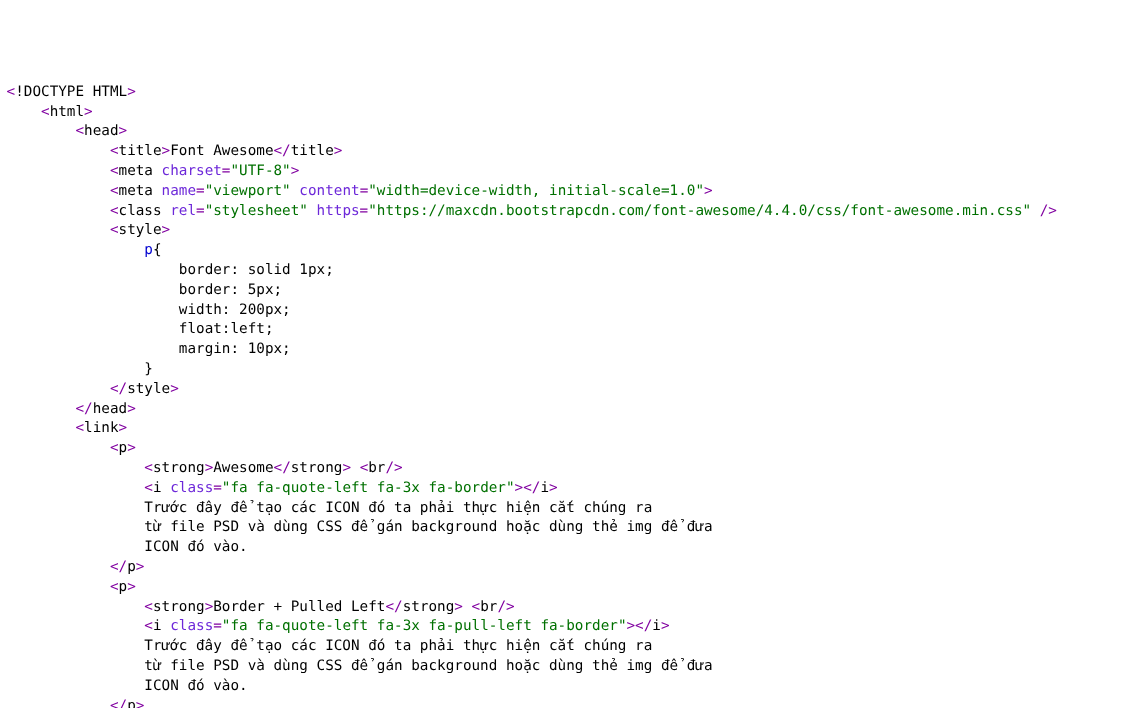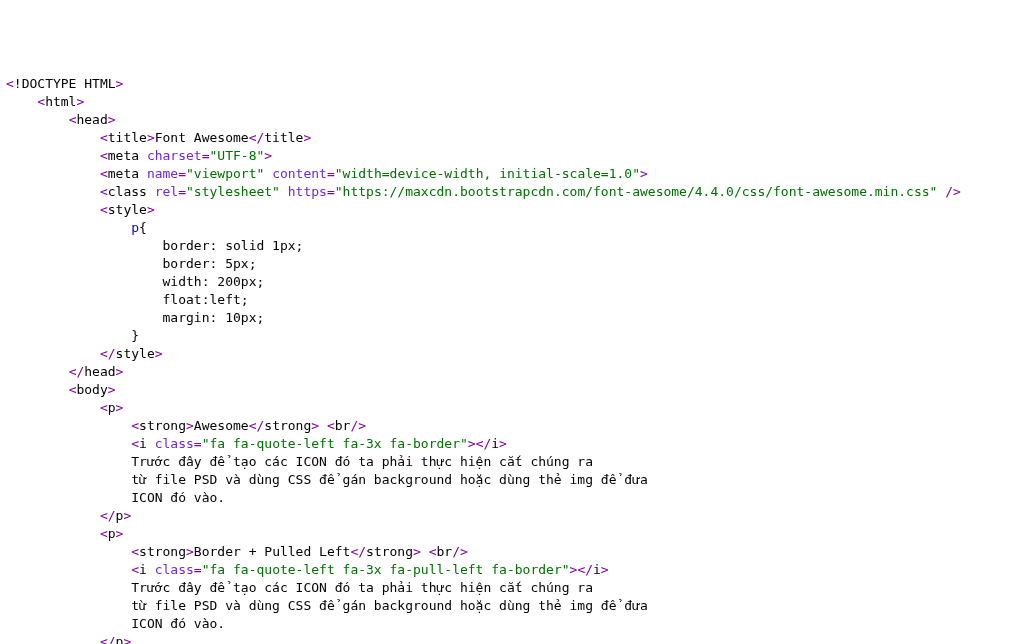--- a/index.html
+++ b/index.html
@@ -40,7 +40,7 @@
                 <span>}</span>
             <span class="t-purple">&lt;/</span><span class="t-brown">style</span><span class="t-purple">&gt;</span>
         <span class="t-purple">&lt;/</span><span class="t-brown">head</span><span class="t-purple">&gt;</span>
-        <span class="t-purple">&lt;</span><span class="t-brown">body</span><span class="t-purple">&gt;</span>
+        <span class="t-purple">&lt;</span><span class="t-brown">link</span><span class="t-purple">&gt;</span>
             <span class="t-purple">&lt;</span><span class="t-brown">p</span><span class="t-purple">&gt;</span>
                 <span class="t-purple">&lt;</span><span class="t-brown">strong</span><span class="t-purple">&gt;</span><span>Awesome</span><span class="t-purple">&lt;/</span><span class="t-brown">strong</span><span class="t-purple">&gt;</span> <span class="t-purple">&lt;</span><span class="t-brown">br</span><span class="t-purple">/&gt;</span>
                 <span class="t-purple">&lt;</span><span class="t-brown">i</span> <span class="t-red">class</span><span class="t-purple">=</span><span class="t-green">"fa fa-quote-left fa-3x fa-border"</span><span class="t-purple">&gt;</span><span class="t-purple">&lt;/</span><span class="t-brown">i</span><span class="t-purple">&gt;</span>

